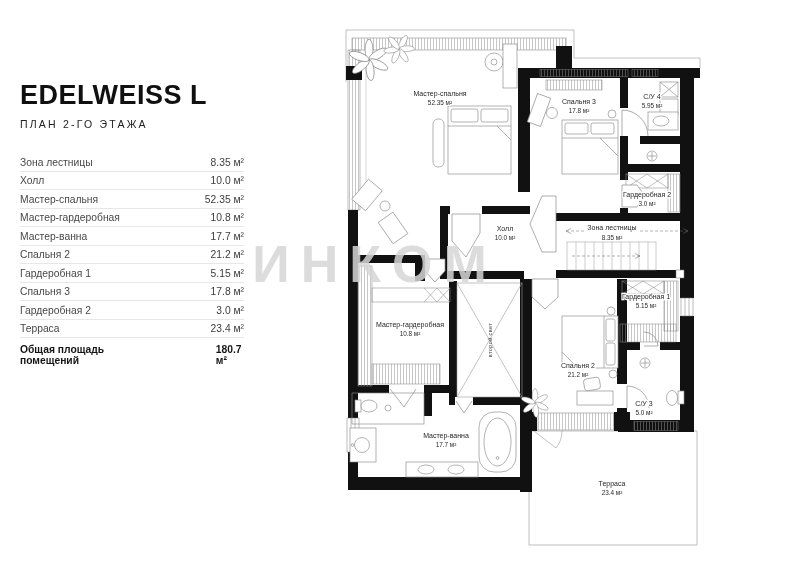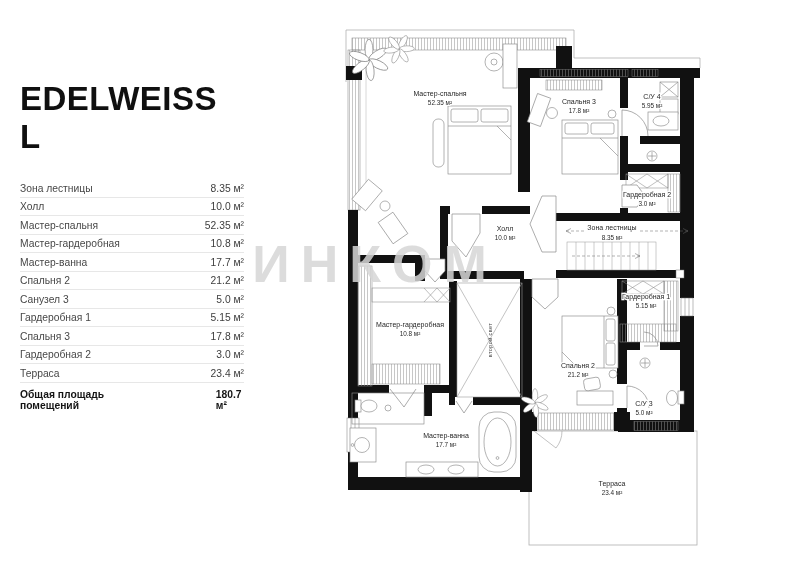--- a/index.html
+++ b/index.html
@@ -8,7 +8,7 @@
     font-family:"Liberation Sans",sans-serif;
   }
   .left-panel{position:absolute;left:20px;top:80px;width:224px;}
-  .title{font-size:33px;font-weight:800;letter-spacing:.5px;color:#101010;margin:0;}
+  .title{font-size:27px;font-weight:800;letter-spacing:.5px;color:#101010;margin:0;}
   .subtitle{font-size:10.5px;letter-spacing:2.2px;color:#222;margin-top:7px;font-weight:500;}
   .area-table{margin-top:23px;}
   .trow{display:flex;justify-content:space-between;align-items:baseline;

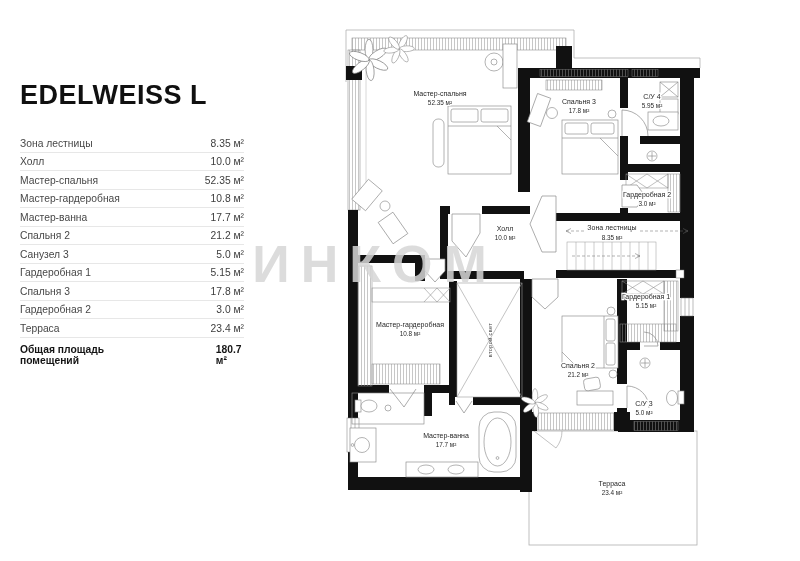--- a/index.html
+++ b/index.html
@@ -35,6 +35,7 @@
 
 <div class="left-panel">
   <h1 class="title">EDELWEISS L</h1>
+  <div class="subtitle">ПЛАН 2-ГО ЭТАЖА</div>
   <div class="area-table">
     <div class="trow">
         <span class="tlabel">Зона лестницы</span>

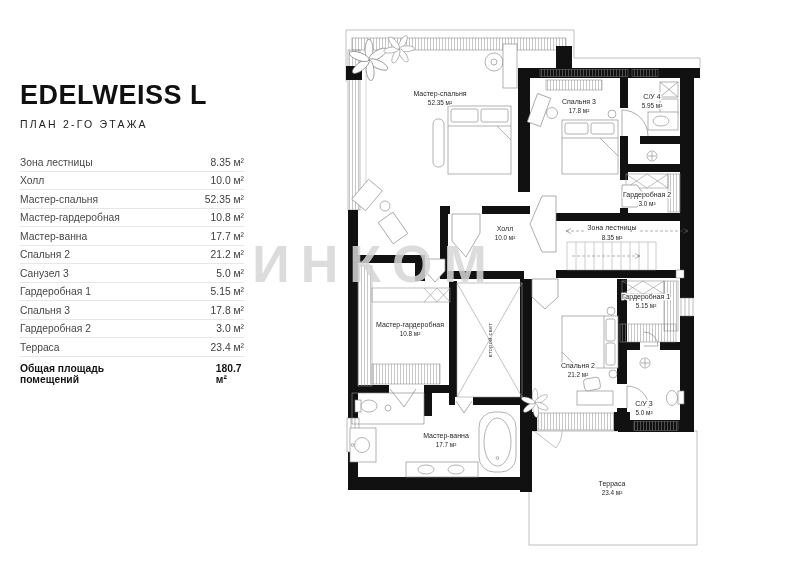--- a/index.html
+++ b/index.html
@@ -60,10 +60,6 @@
     <div class="trow">
         <span class="tlabel">Спальня 2</span>
         <span class="tvalue">21.2 м²</span>
-      </div>
-    <div class="trow">
-        <span class="tlabel">Санузел 3</span>
-        <span class="tvalue">5.0 м²</span>
       </div>
     <div class="trow">
         <span class="tlabel">Гардеробная 1</span>

